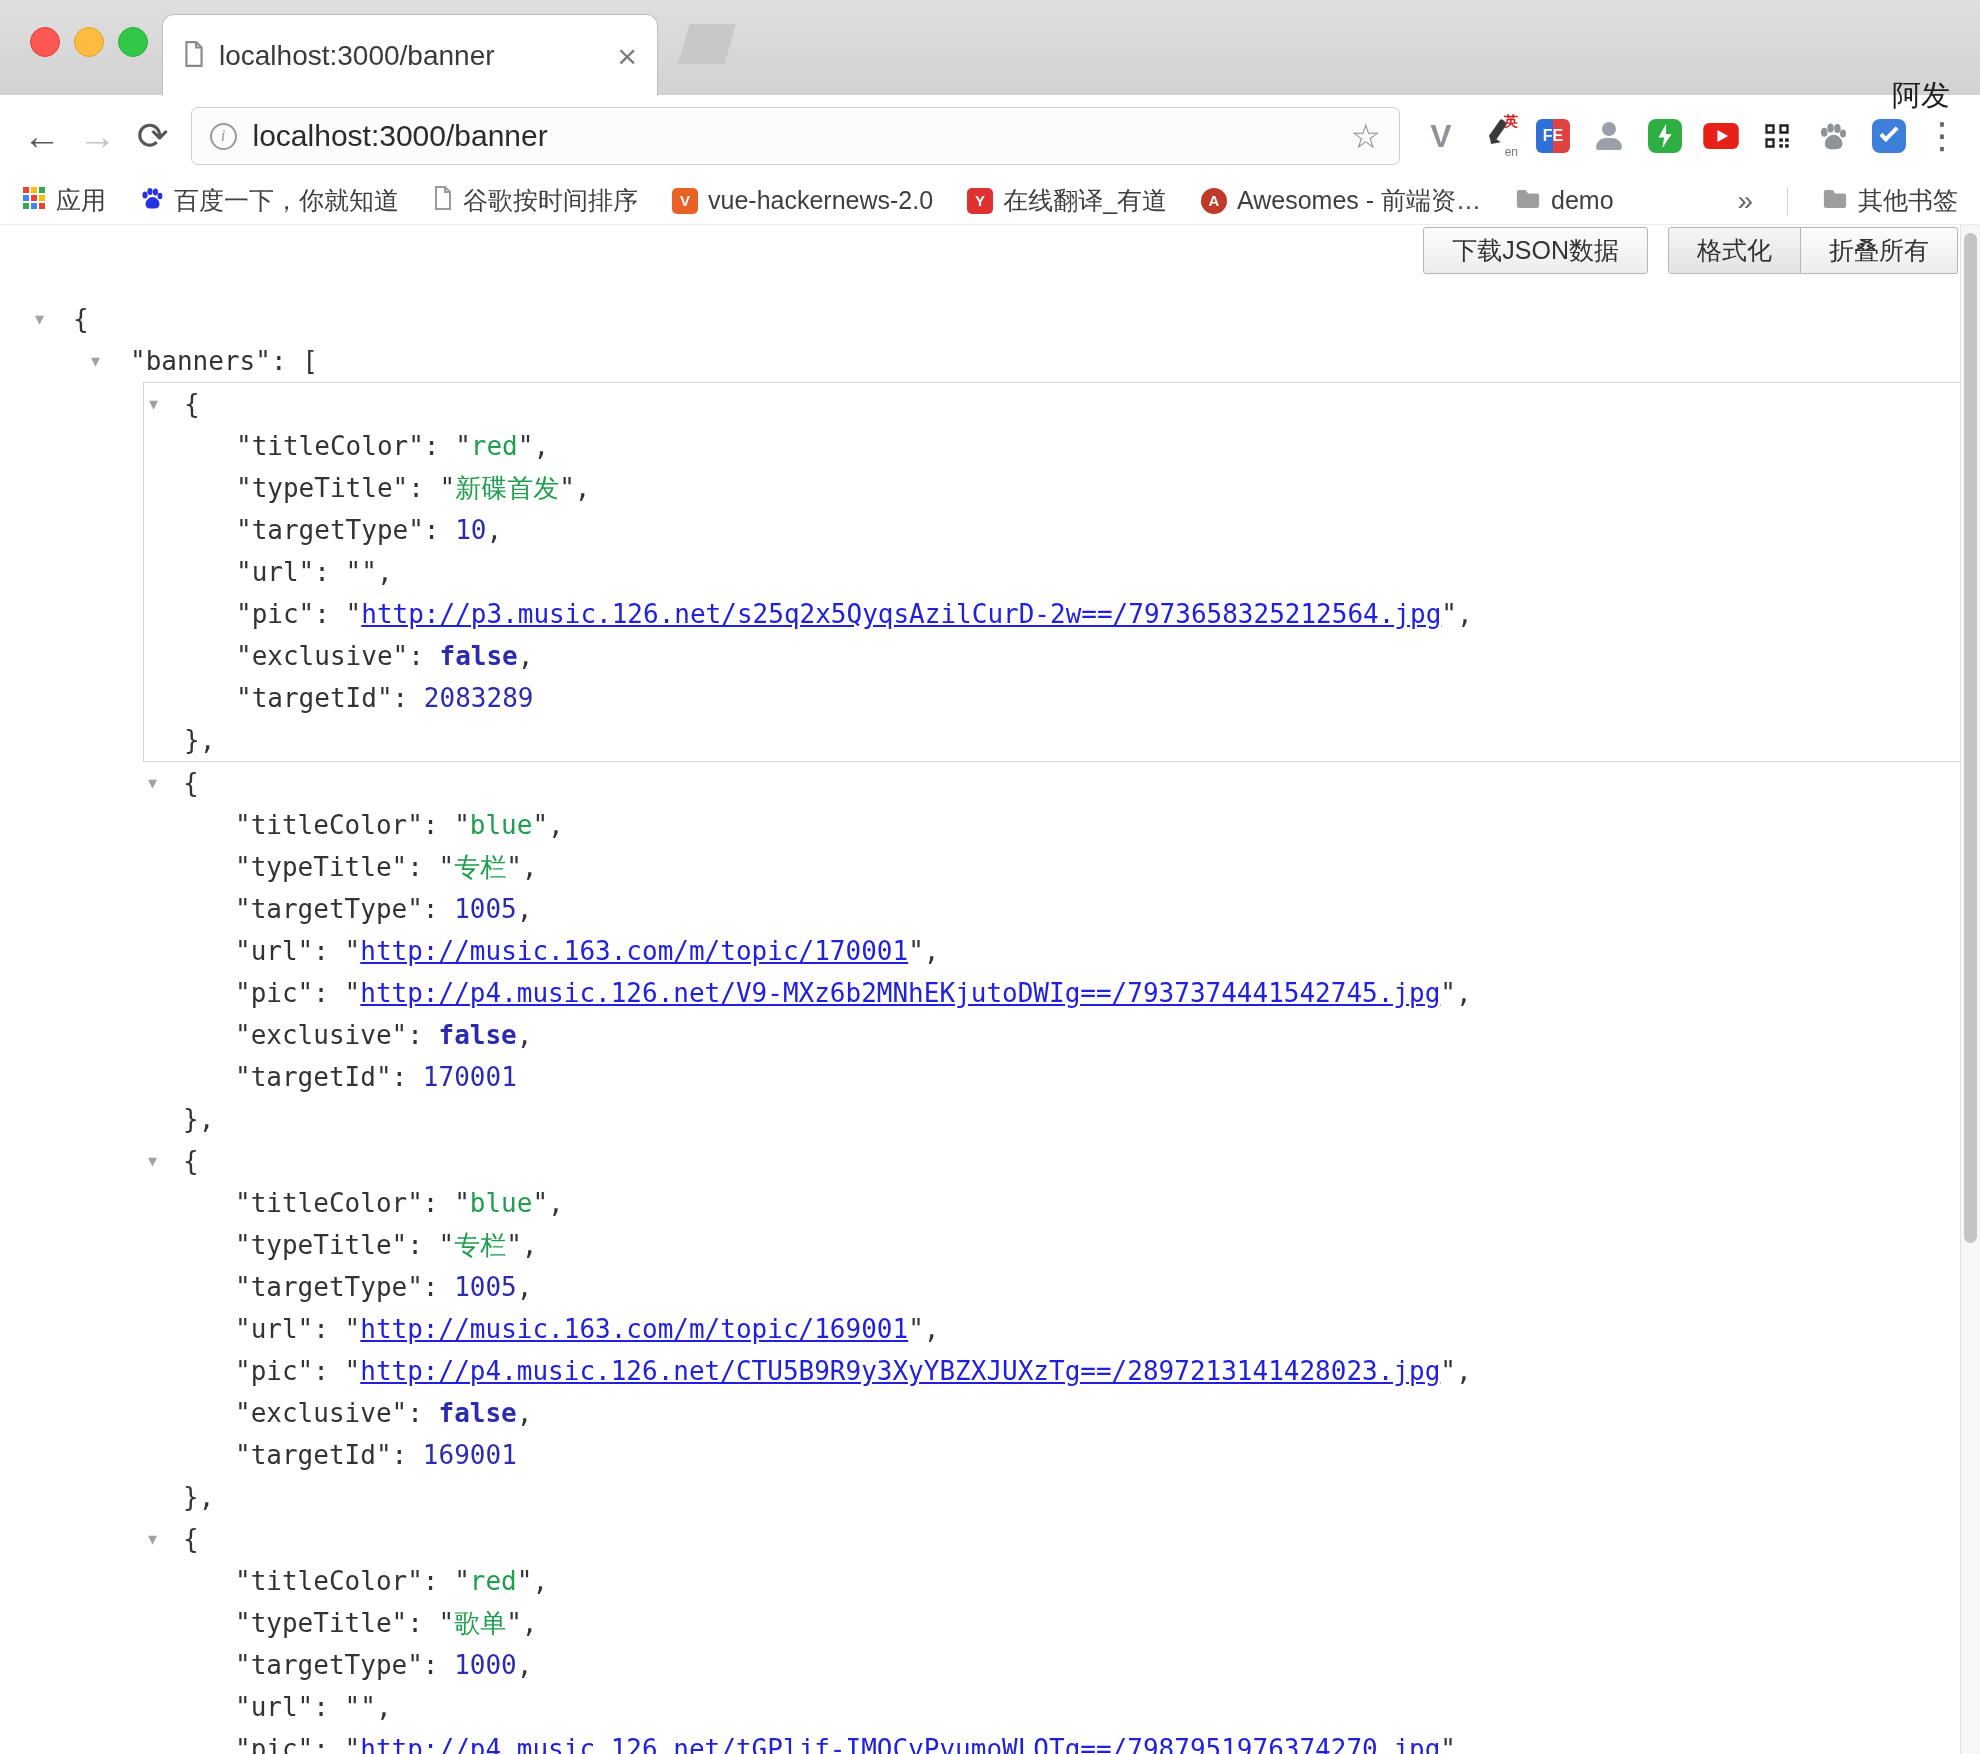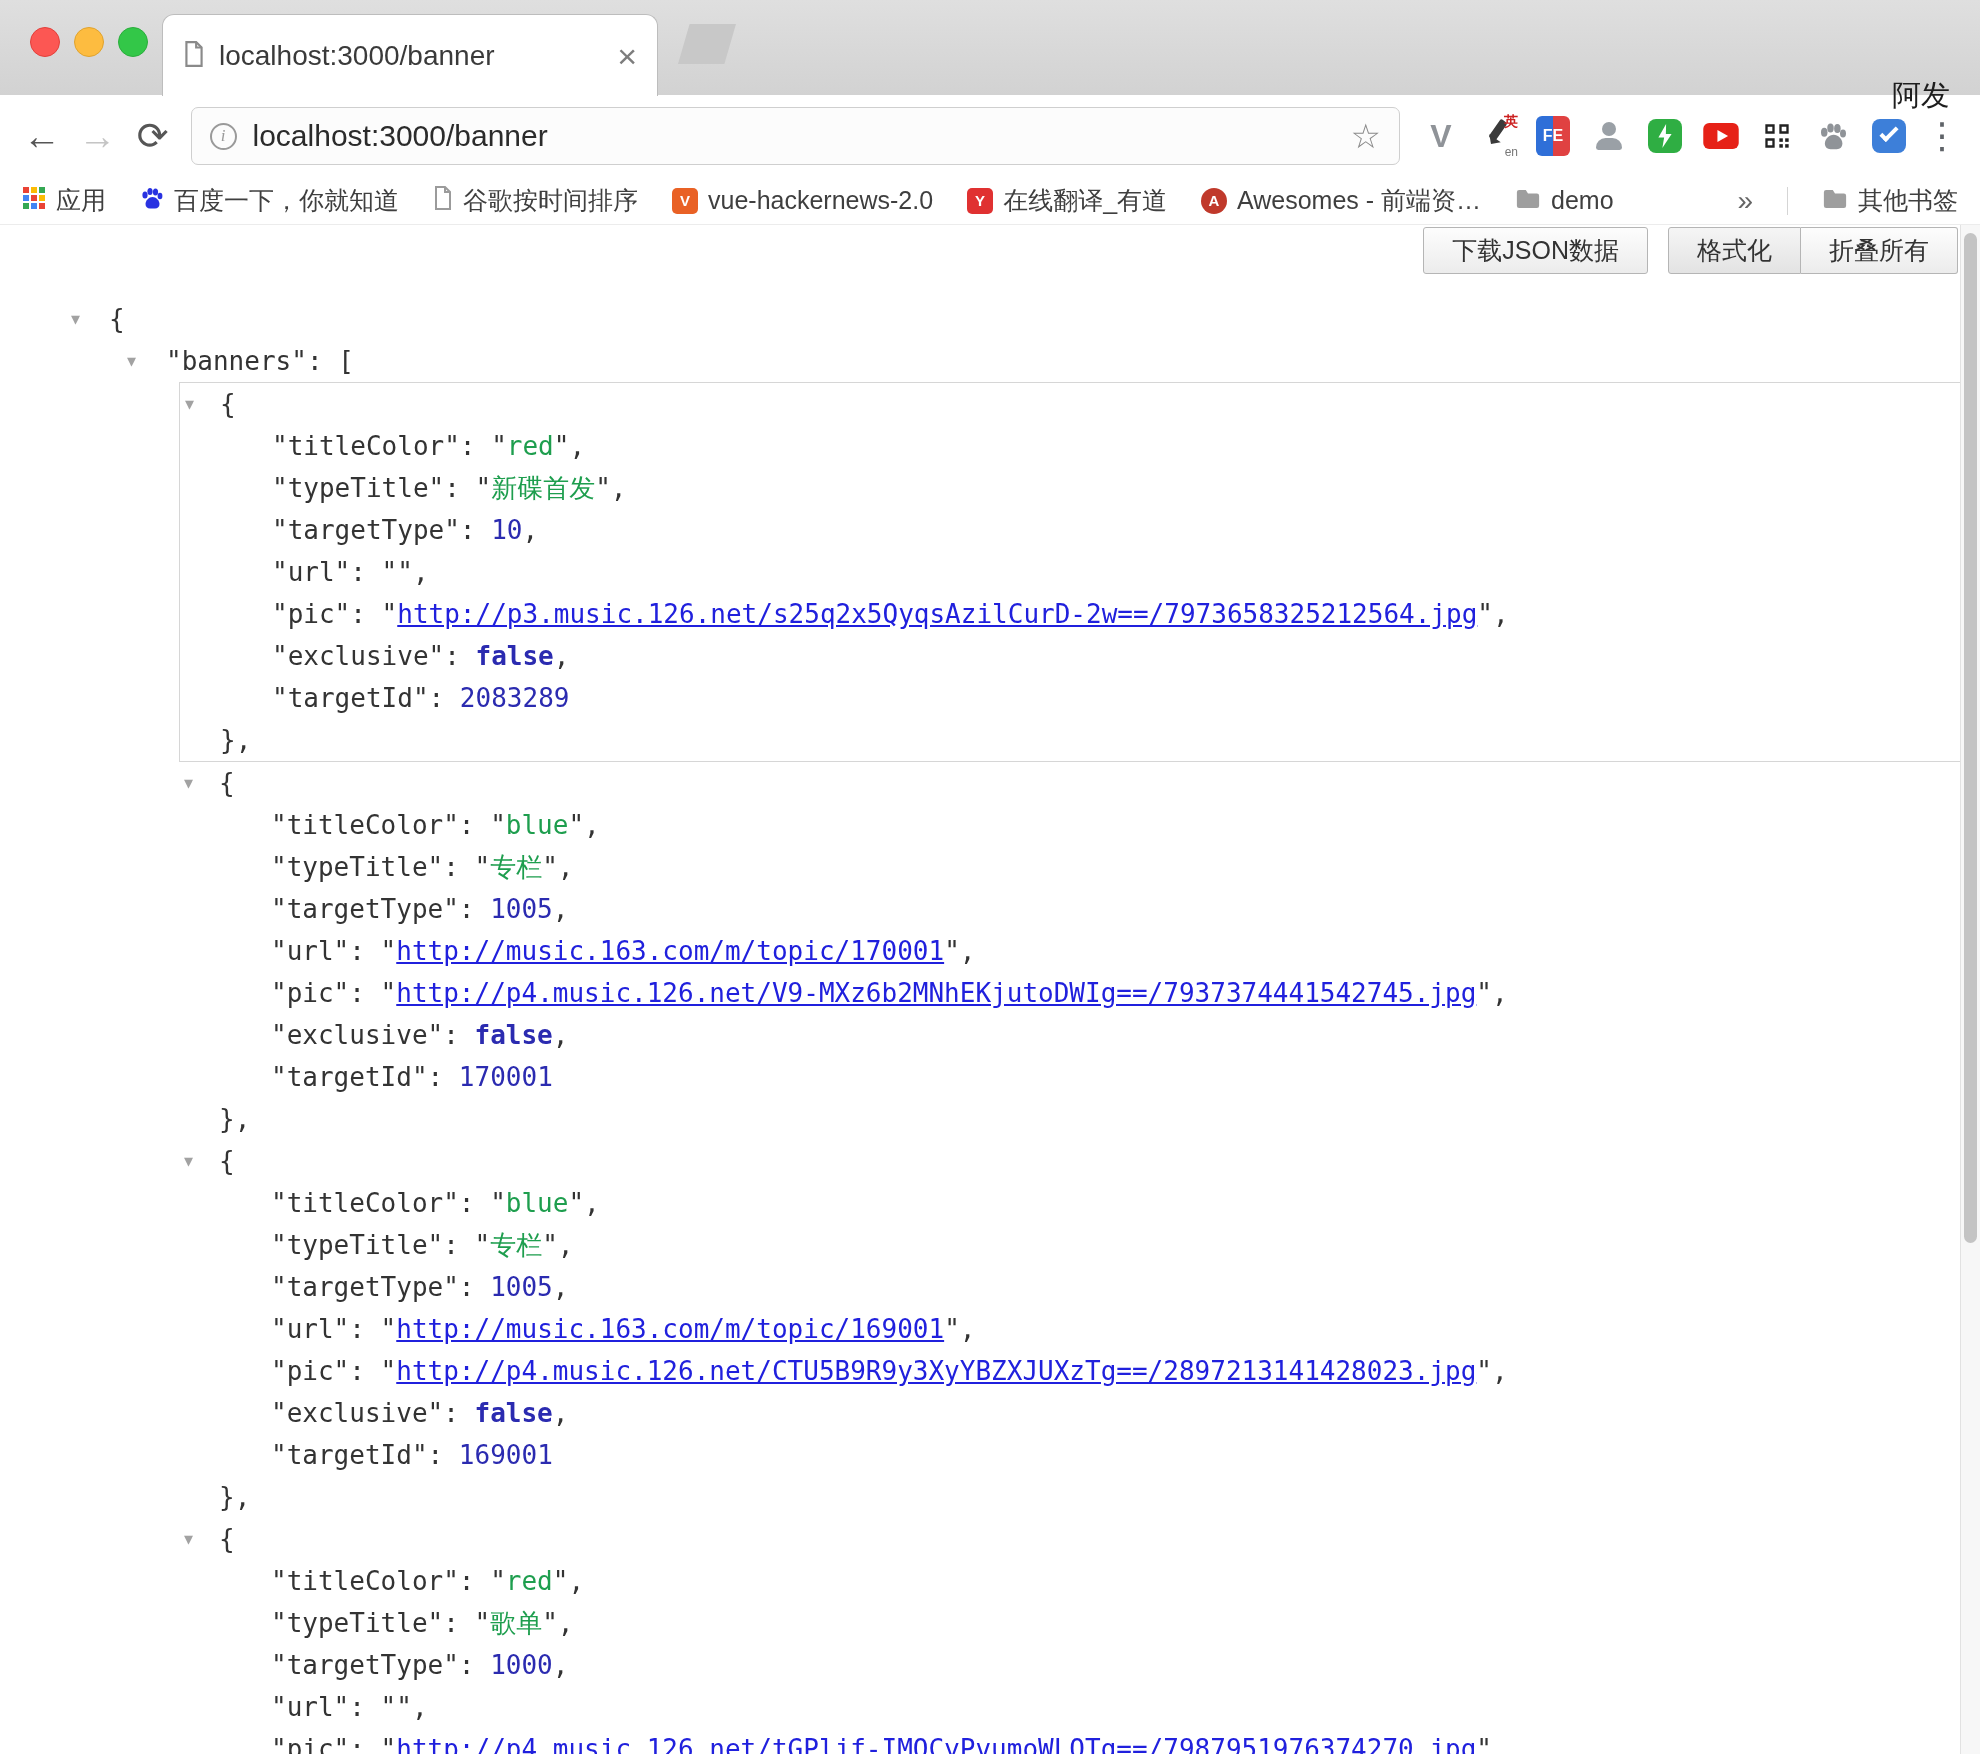--- a/index.html
+++ b/index.html
@@ -45,7 +45,7 @@
     border-top-color:#3a3a3a; transform:rotate(35deg); }
   .badge-top { position:absolute; top:-4px; right:-2px; font-size:14px; color:#c22; font-weight:bold; }
   .badge-bottom { position:absolute; bottom:-4px; right:-2px; font-size:12px; color:#777; }
-  .fe-box { width:34px; height:40px; border-radius:6px; color:#fff; font-size:16px; font-weight:bold;
+  .fe-box { width:34px; height:34px; border-radius:6px; color:#fff; font-size:16px; font-weight:bold;
     display:flex; align-items:center; justify-content:center;
     background:linear-gradient(90deg,#2f6fd8 50%,#e04141 50%); }
   .person { position:relative; width:32px; height:32px; }

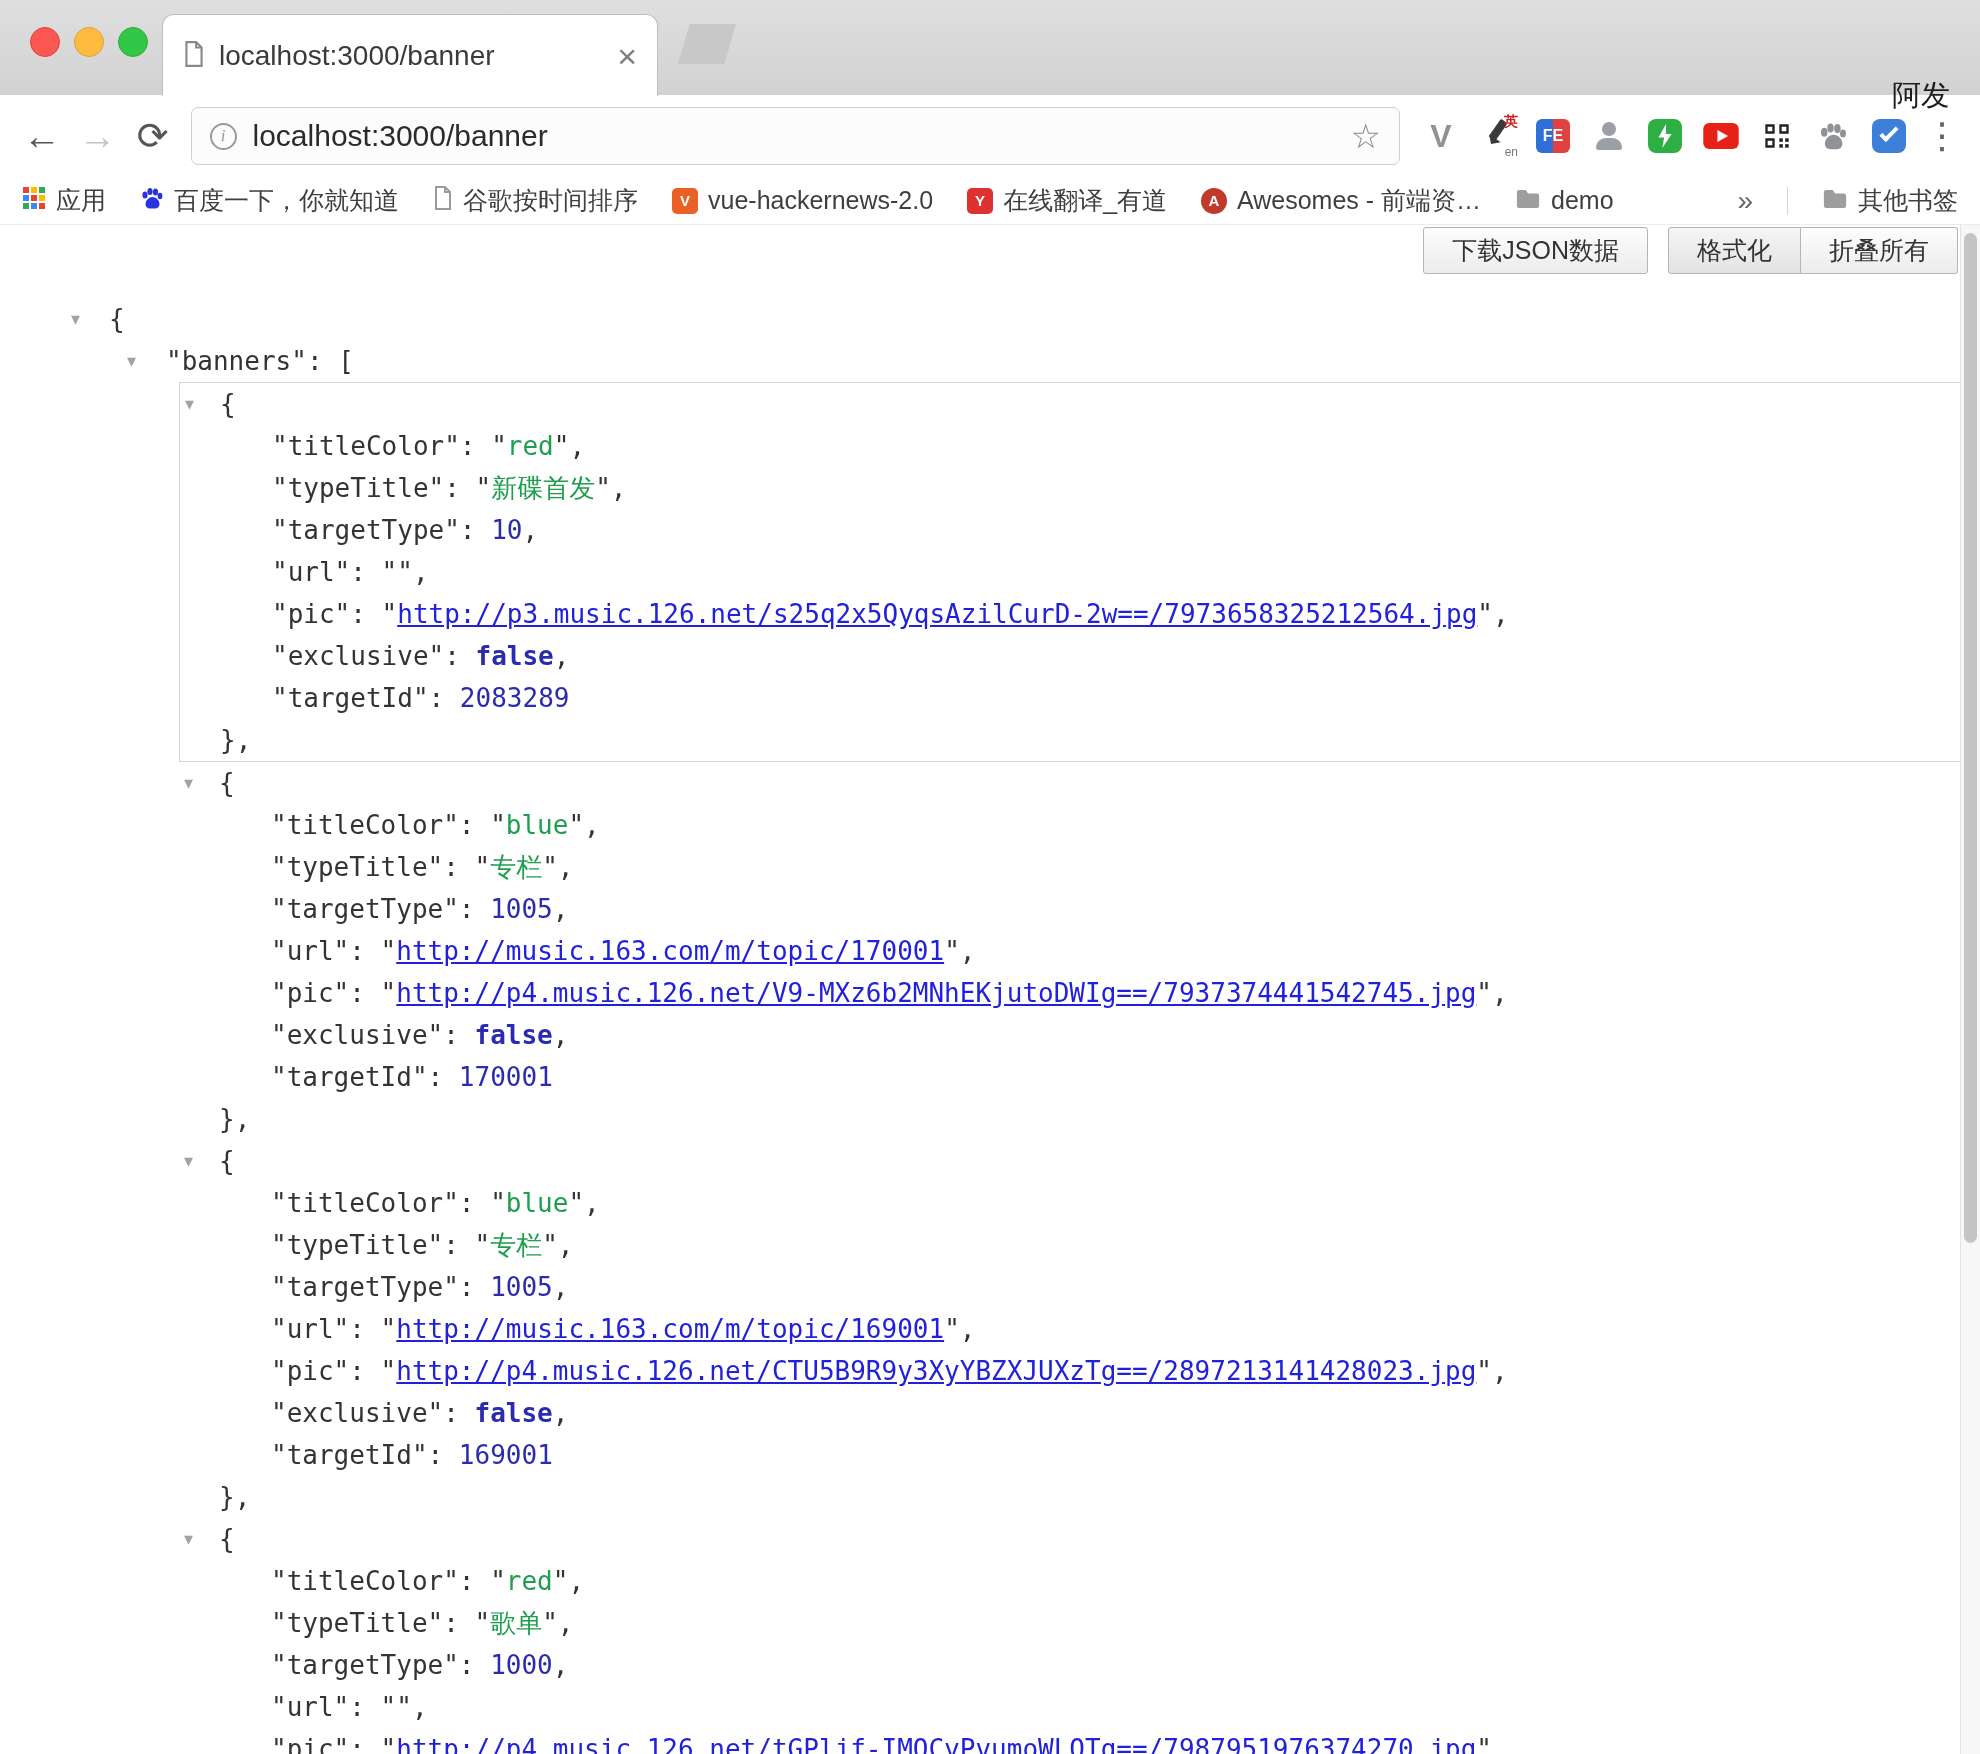--- a/index.html
+++ b/index.html
@@ -72,7 +72,7 @@
   .bm-divider { width:1px; height:28px; background:#d5d5d5; }
 
   
-  .content { position:relative; height:1529px; background:#fff; overflow:hidden;margin-left:36px; }
+  .content { position:relative; height:1529px; background:#fff; overflow:hidden; }
   .actions { position:absolute; top:2px; right:22px; display:flex; gap:20px; }
   .btn { height:47px; padding:0 28px; font-size:25px; color:#333;
     background:linear-gradient(#fdfdfd,#ececec); border:1px solid #b5b5b5;

